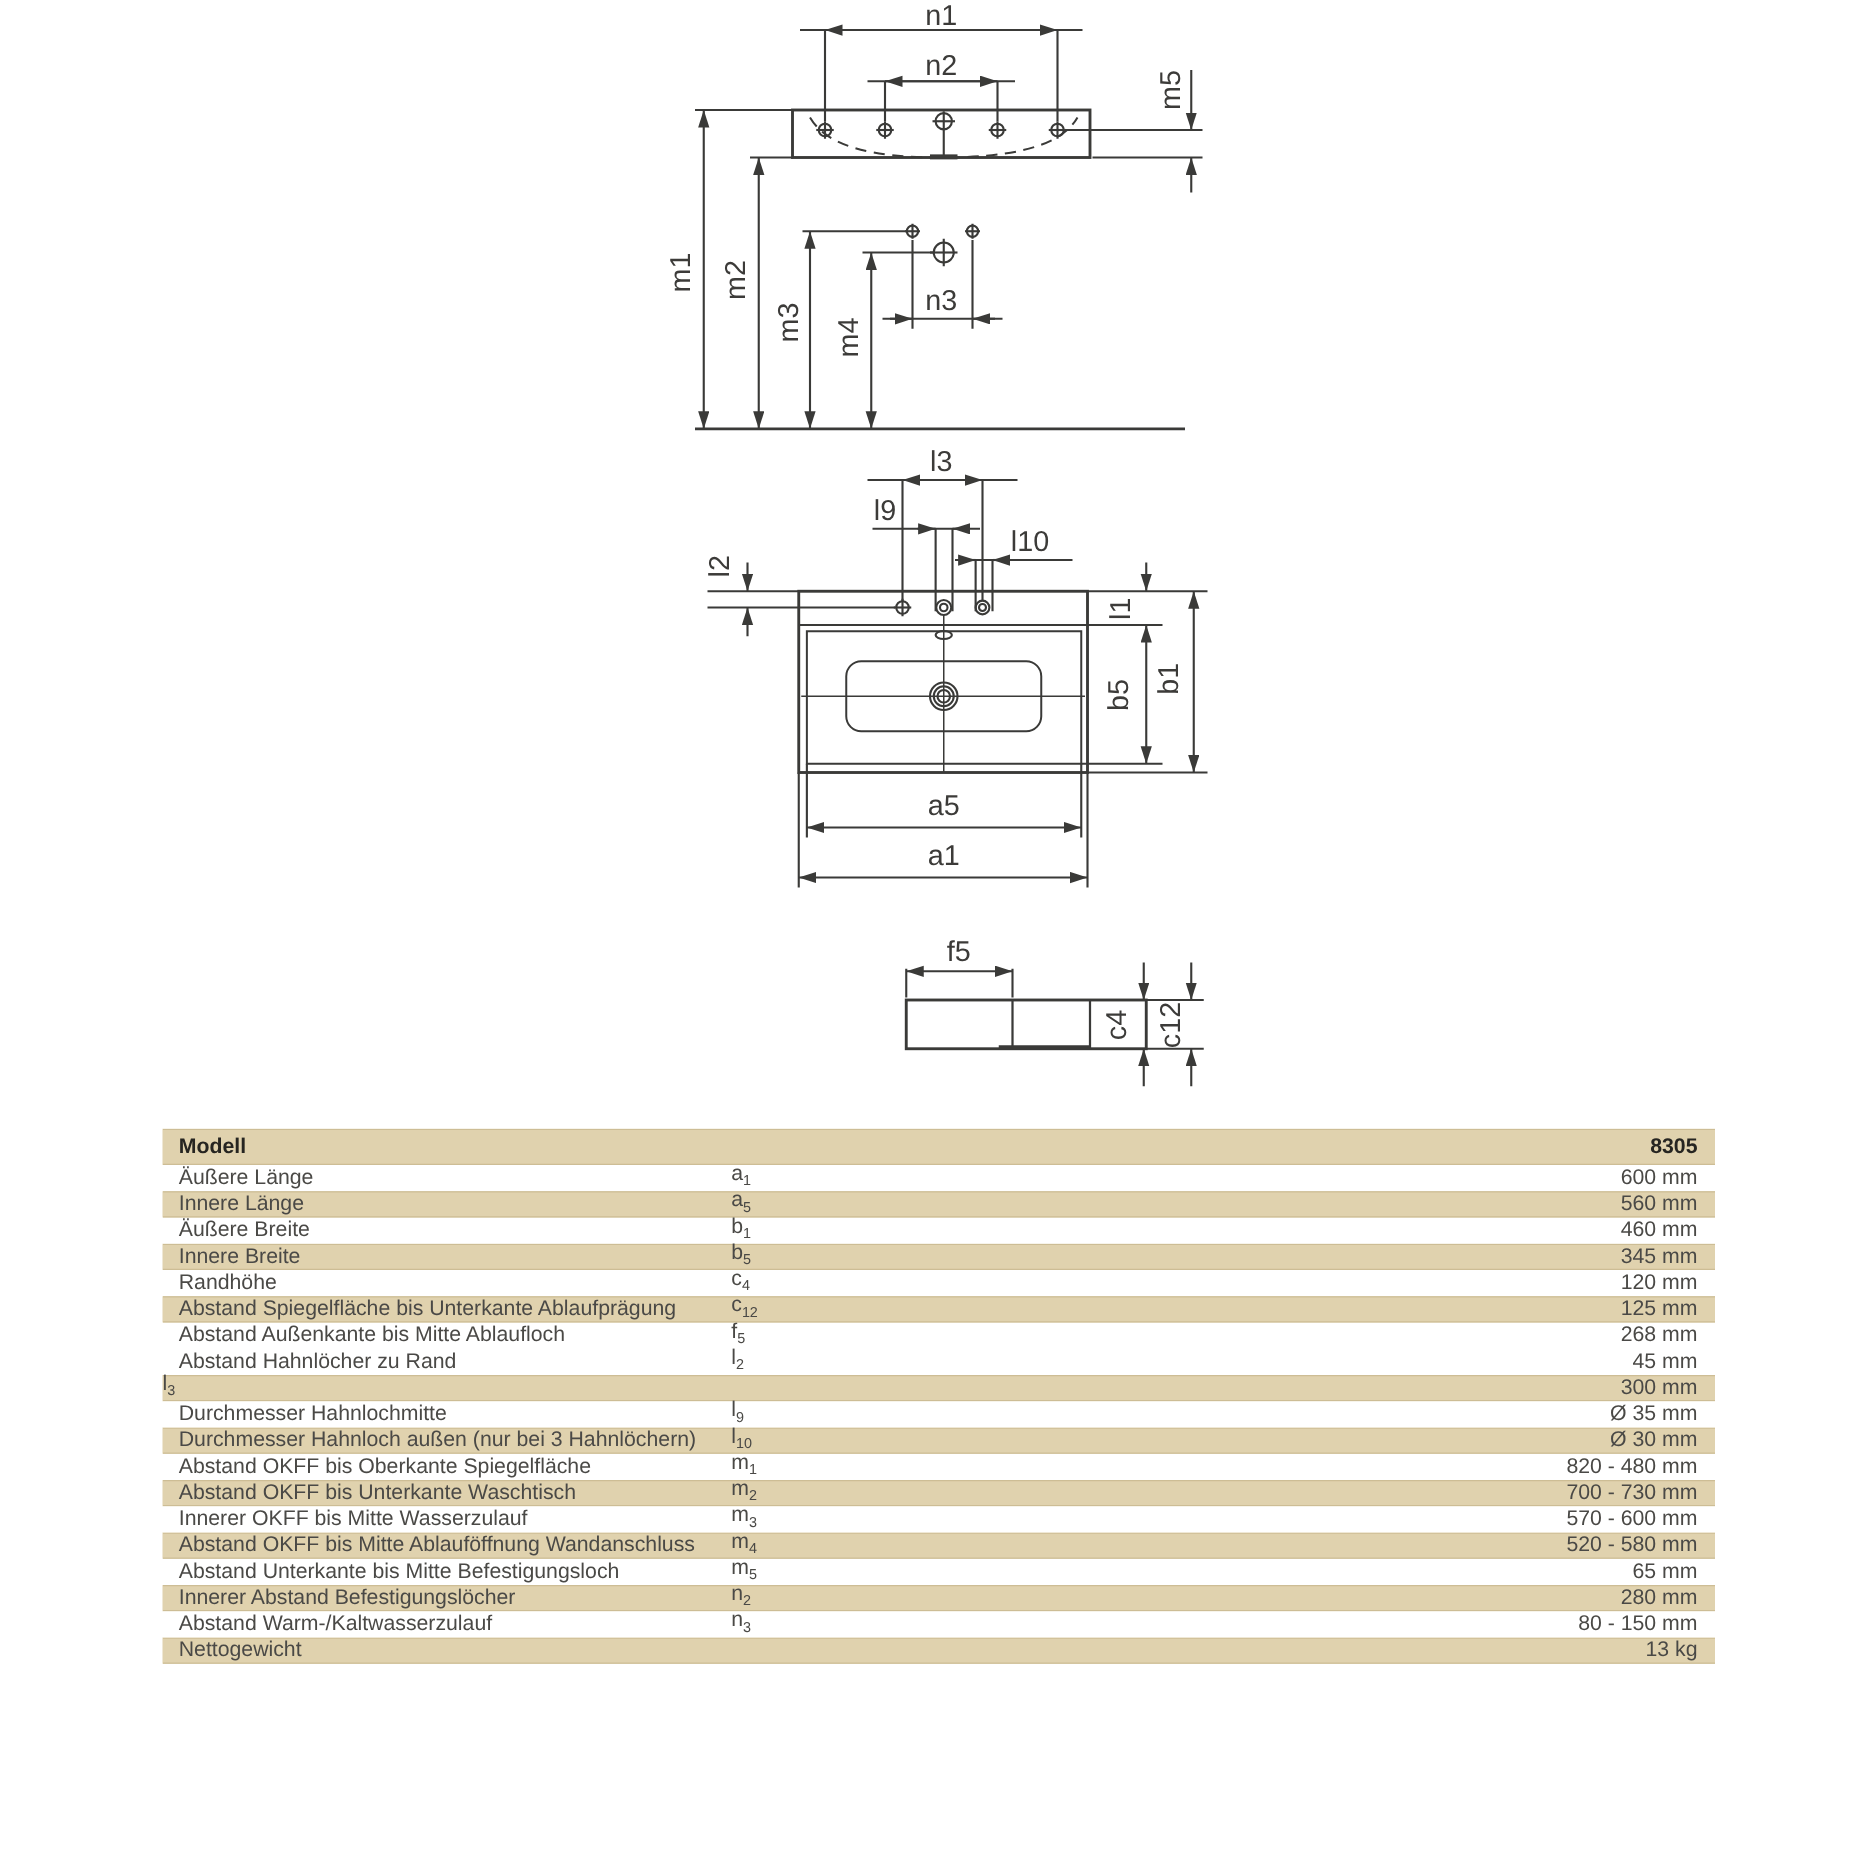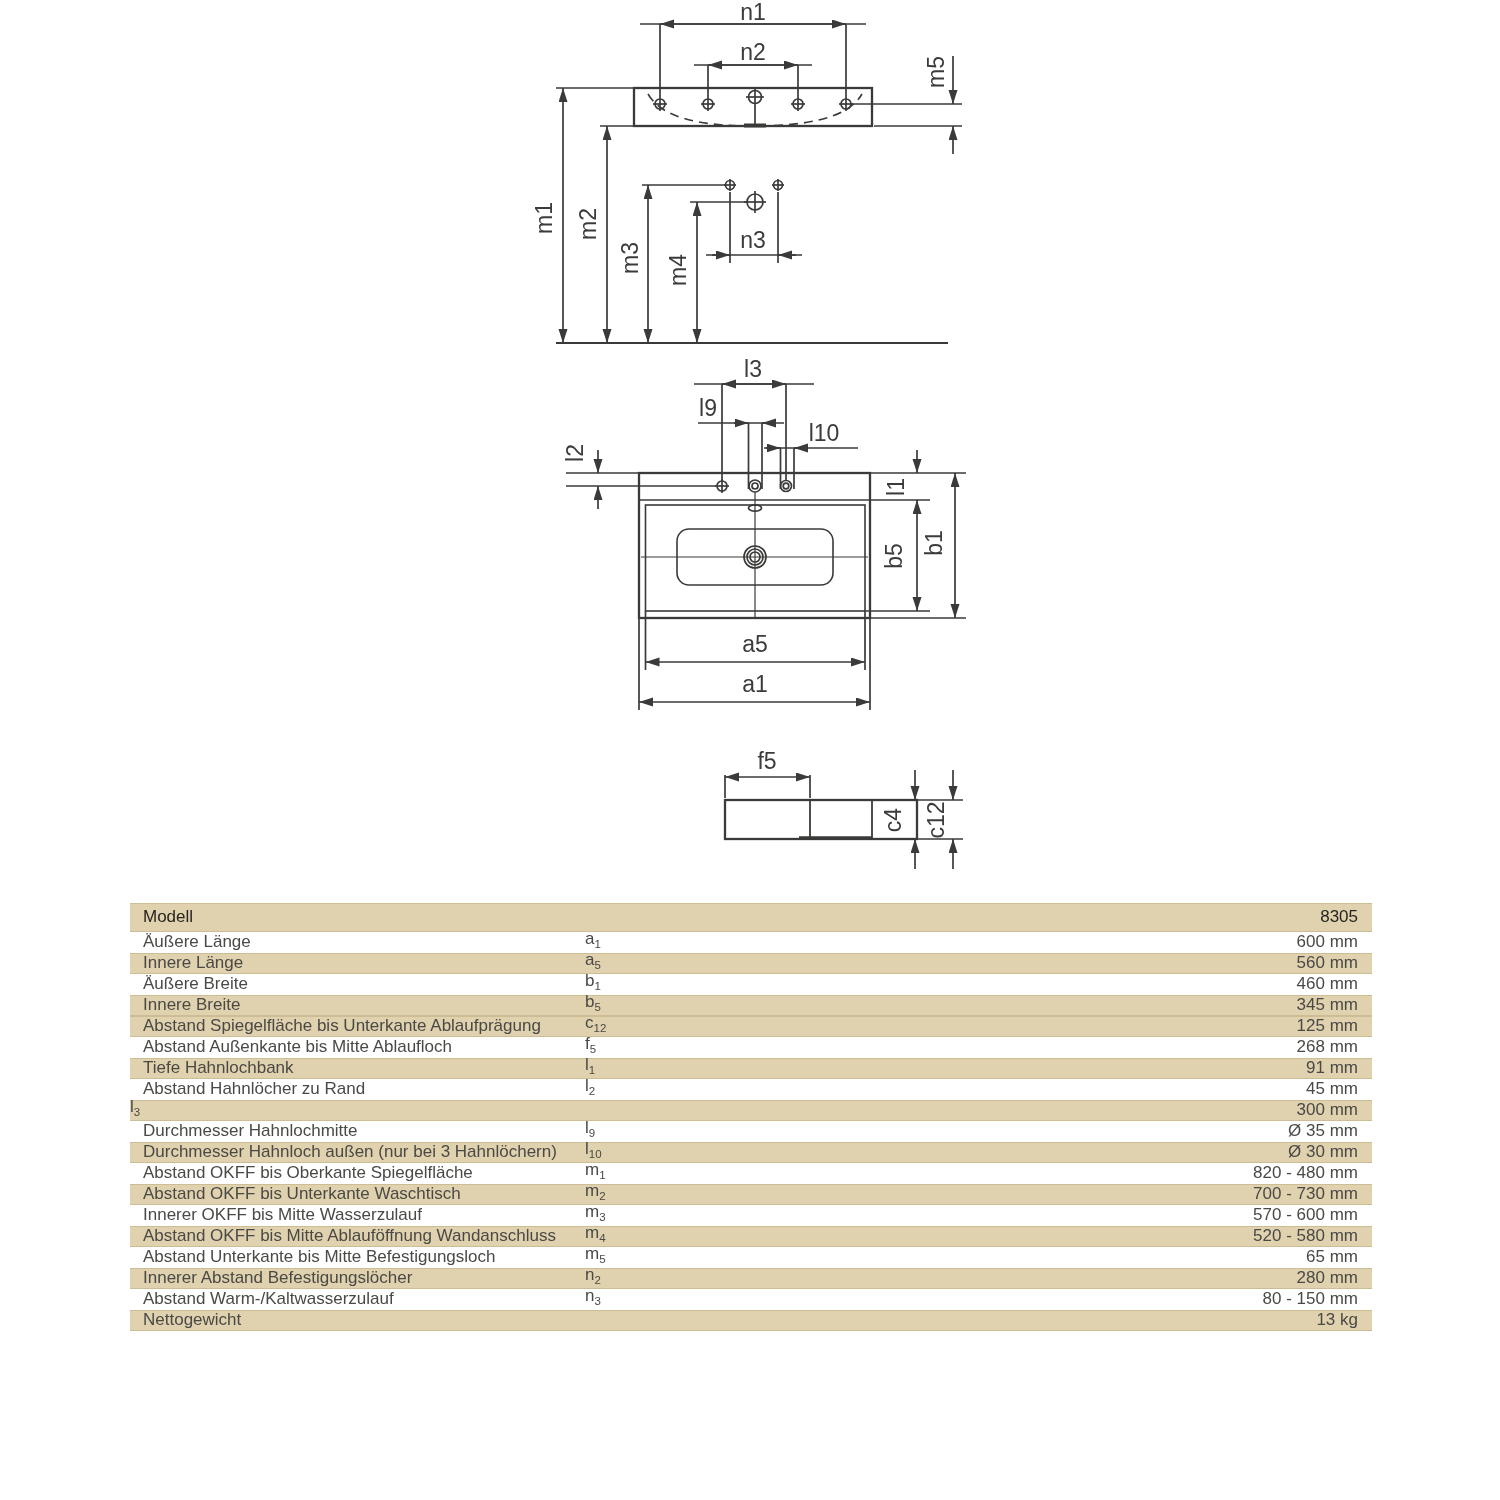--- a/index.html
+++ b/index.html
@@ -8,7 +8,7 @@
   #drawing text{font-family:"Liberation Sans",sans-serif;font-size:23px;fill:#3c3b39;}
   #spec-table{position:absolute;left:130px;top:903px;width:1242px;font-size:17px;color:#4a4946;}
   .t-row{display:flex;align-items:center;height:21px;line-height:27.5px;}
-  .t-row.head{height:28.5px;line-height:28.5px;font-weight:normal;color:#262521;}
+  .t-row.head{height:28.5px;line-height:28.5px;font-weight:bold;color:#262521;}
   .t-row.tint{background:#e0d2ae;box-shadow:inset 0 1px 0 #cdbd95, inset 0 -1px 0 #cdbd95;}
   .c-label{width:442px;padding-left:13px;white-space:nowrap;overflow:hidden;}
   .c-sym{width:330px;white-space:nowrap;}

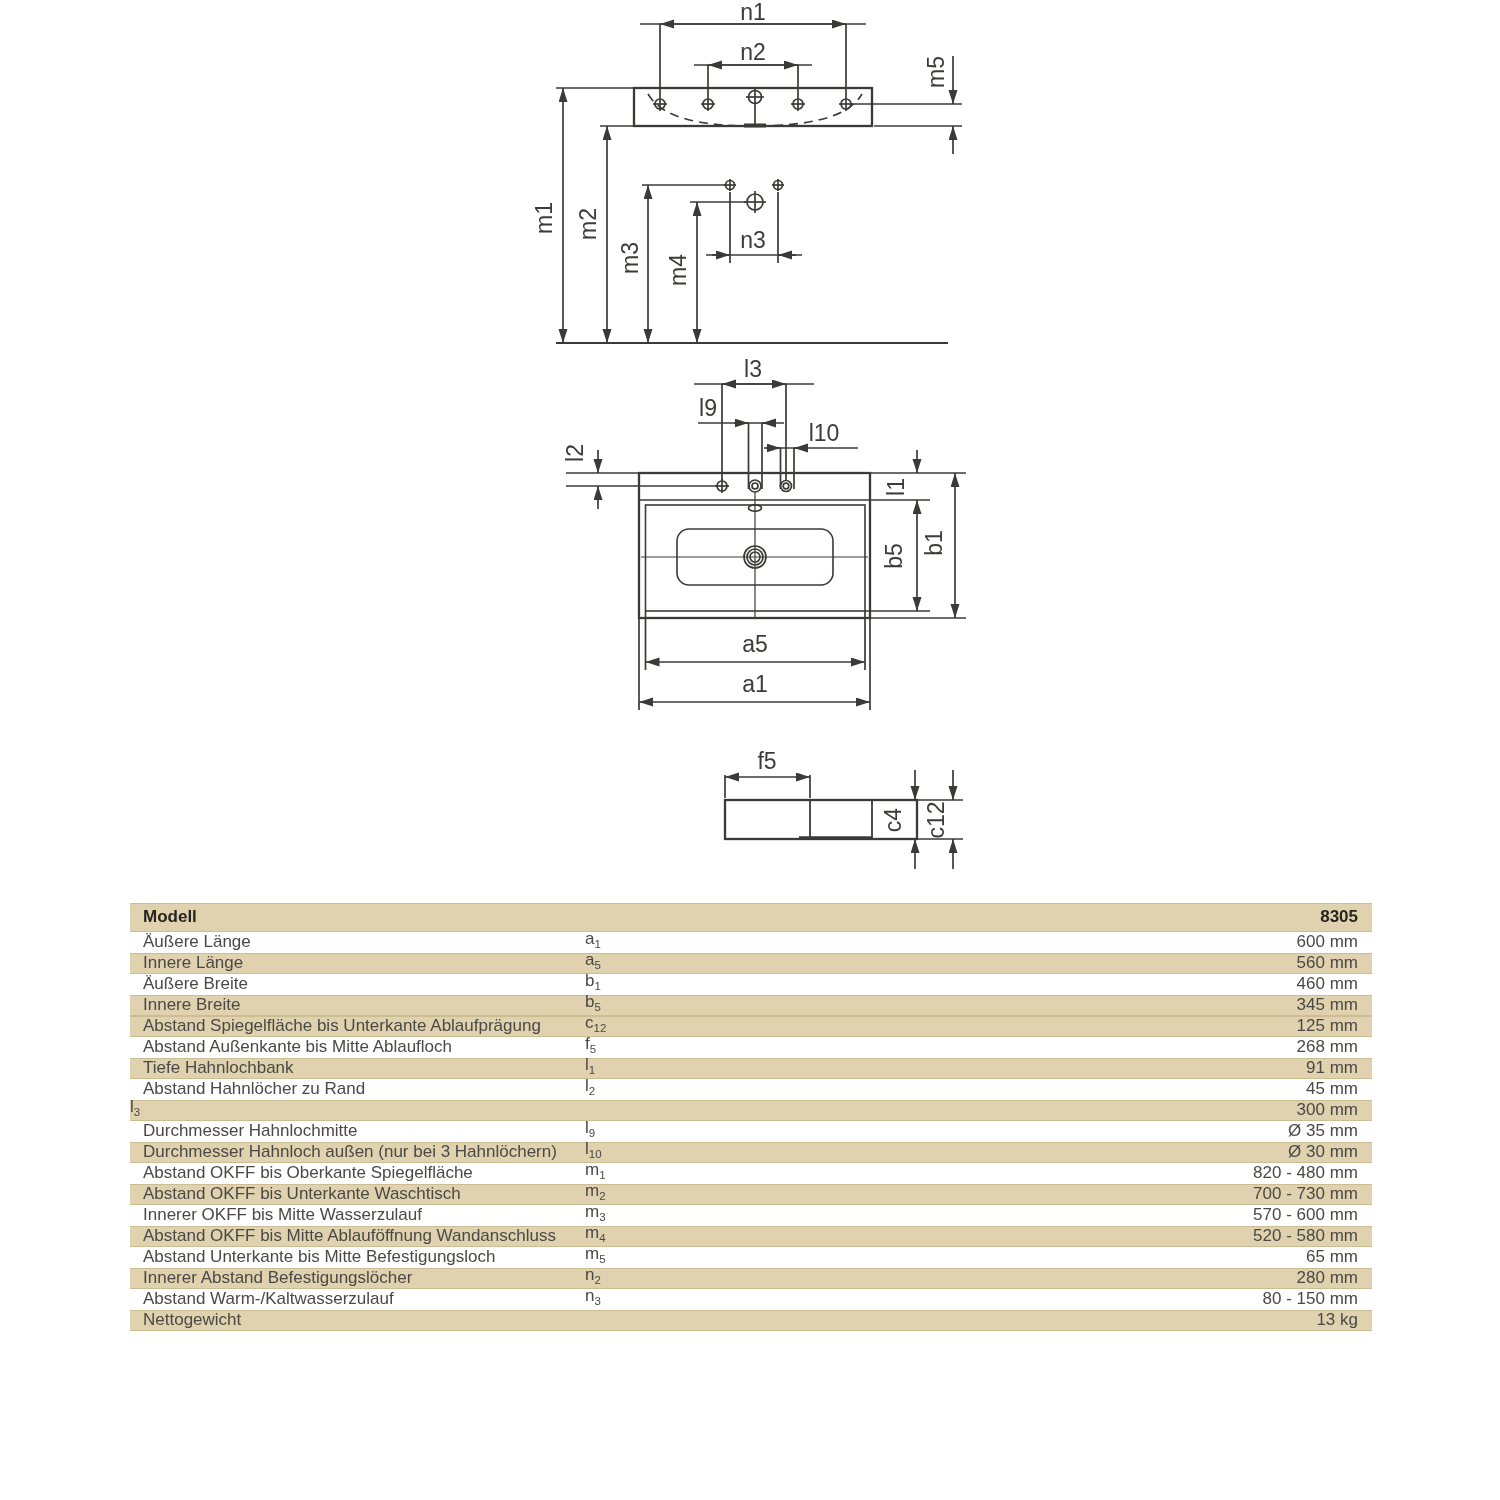--- a/index.html
+++ b/index.html
@@ -232,6 +232,11 @@
         <div class="c-sym">b<sub>5</sub></div>
         <div class="c-val">345 mm</div>
       </div>
+      <div class="t-row">
+        <div class="c-label">Randhöhe</div>
+        <div class="c-sym">c<sub>4</sub></div>
+        <div class="c-val">120 mm</div>
+      </div>
       <div class="t-row tint">
         <div class="c-label">Abstand Spiegelfläche bis Unterkante Ablaufprägung</div>
         <div class="c-sym">c<sub>12</sub></div>

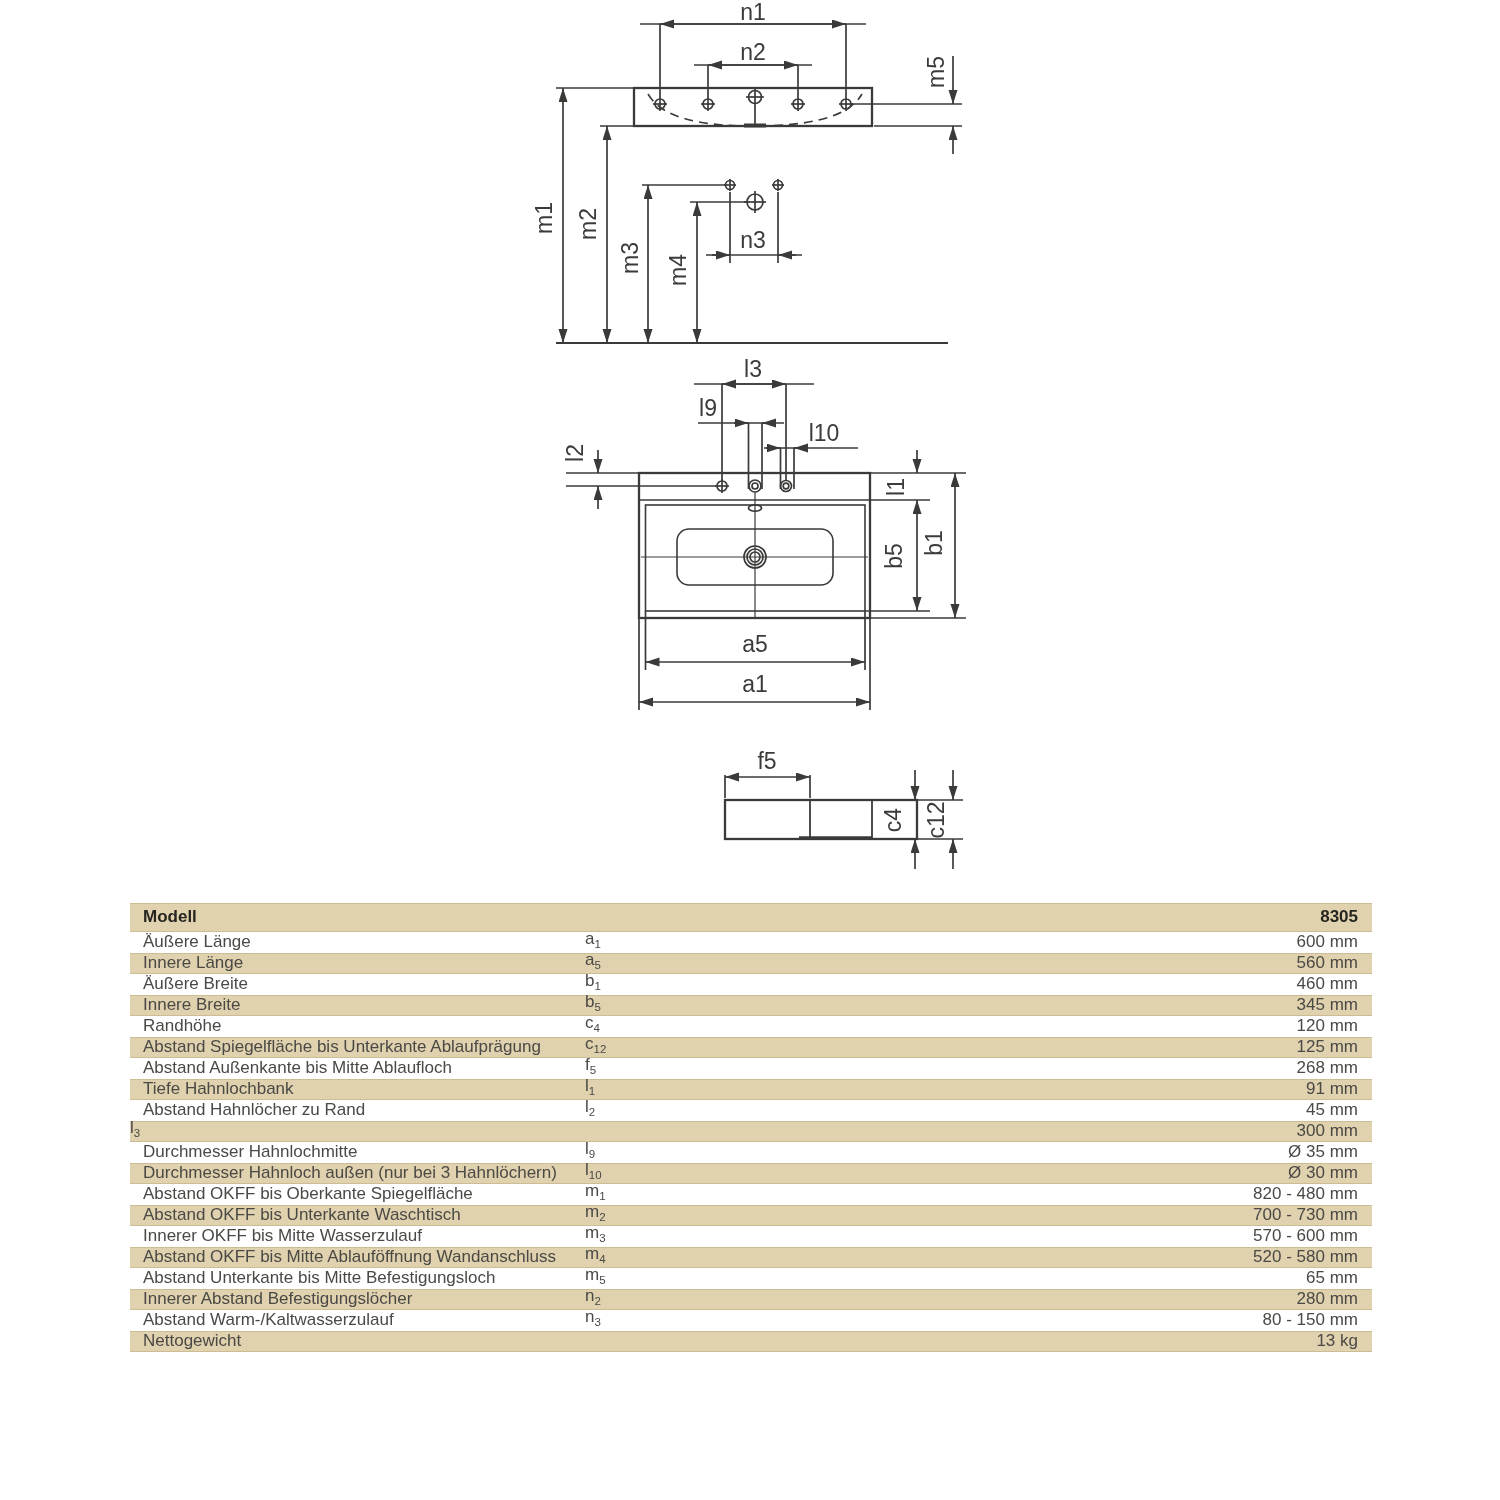--- a/index.html
+++ b/index.html
@@ -247,11 +247,6 @@
         <div class="c-sym">f<sub>5</sub></div>
         <div class="c-val">268 mm</div>
       </div>
-      <div class="t-row tint">
-        <div class="c-label">Tiefe Hahnlochbank</div>
-        <div class="c-sym">l<sub>1</sub></div>
-        <div class="c-val">91 mm</div>
-      </div>
       <div class="t-row">
         <div class="c-label">Abstand Hahnlöcher zu Rand</div>
         <div class="c-sym">l<sub>2</sub></div>

